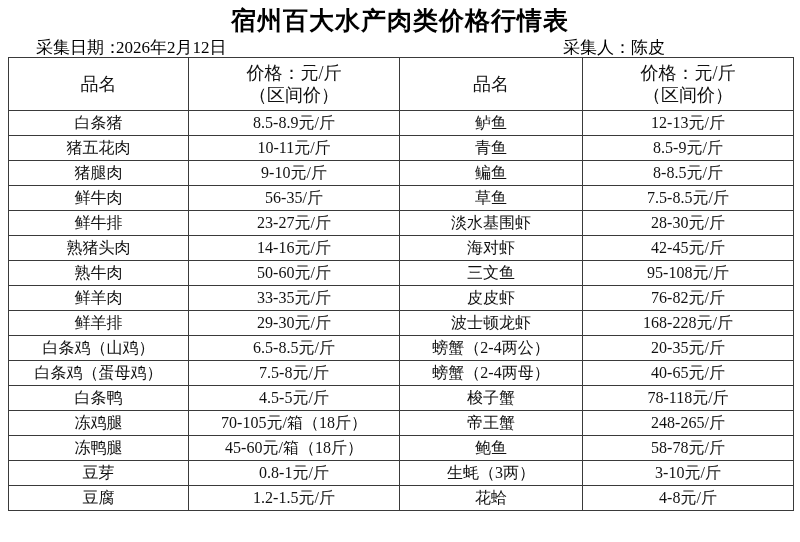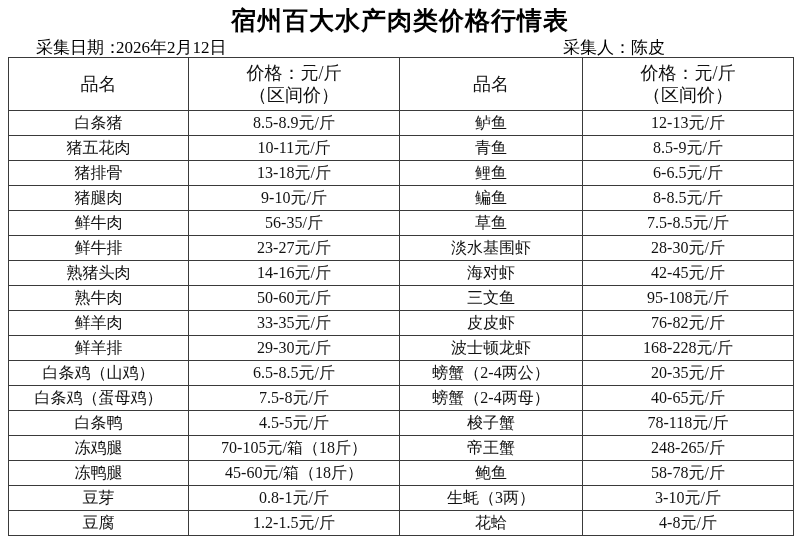--- a/index.html
+++ b/index.html
@@ -110,12 +110,6 @@
           <td>8.5-9元/斤</td>
         </tr>
         <tr class="data-row">
-          <td>猪排骨</td>
-          <td>13-18元/斤</td>
-          <td>鲤鱼</td>
-          <td>6-6.5元/斤</td>
-        </tr>
-        <tr class="data-row">
           <td>猪腿肉</td>
           <td>9-10元/斤</td>
           <td>鳊鱼</td>

